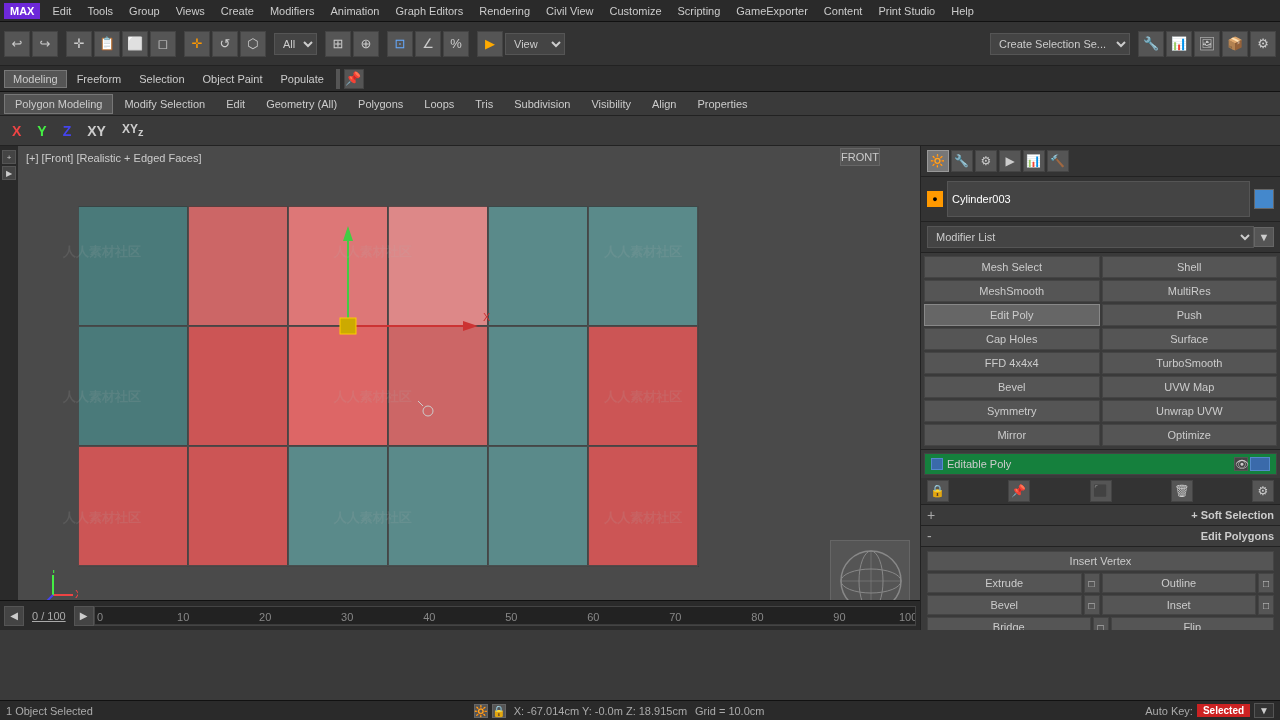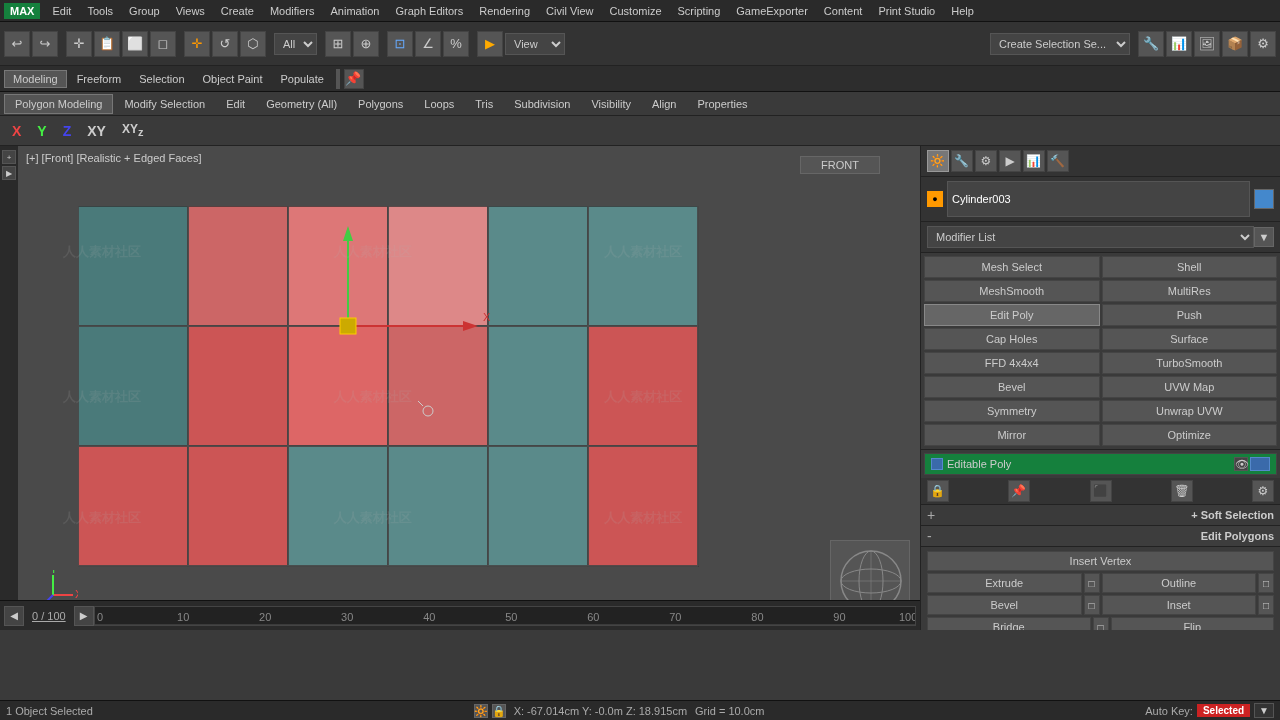--- a/index.html
+++ b/index.html
@@ -21,7 +21,7 @@
       font-size: 11px;
     }
     #menu-bar .max-label {
-      background: #15803d;
+      background: #6d28d9;
       color: #fff;
       padding: 2px 6px;
       font-weight: bold;

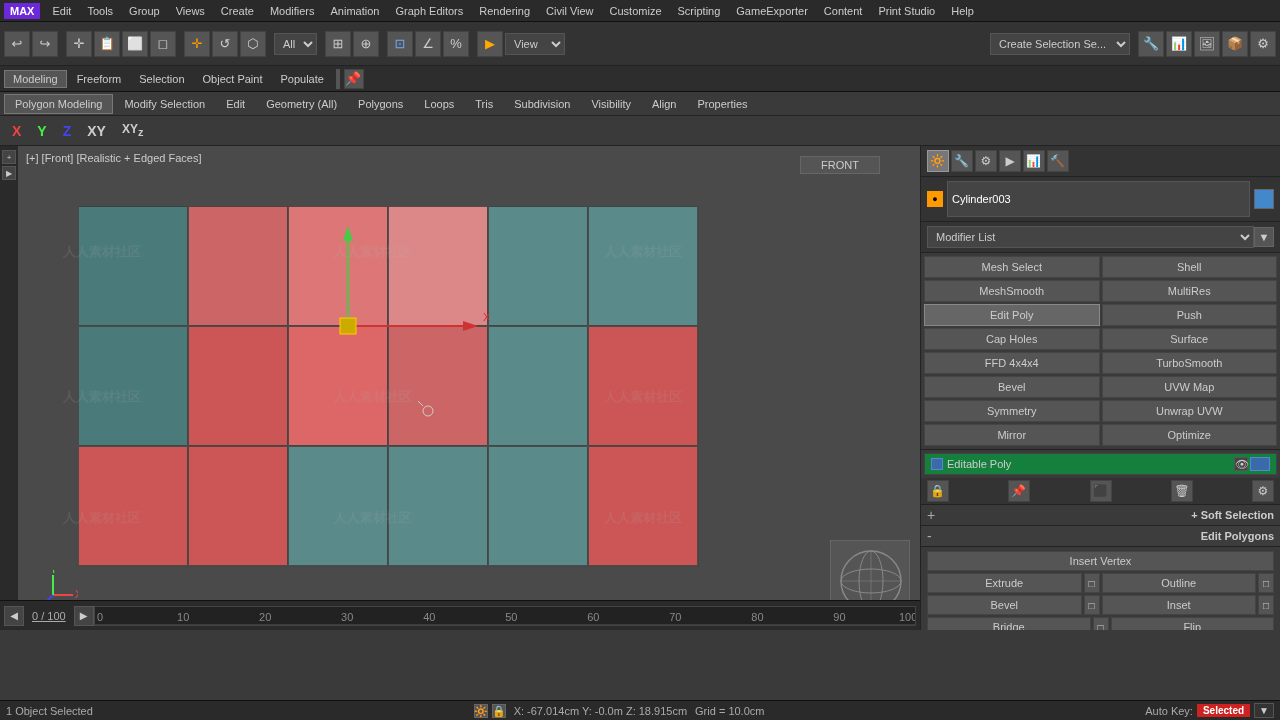--- a/index.html
+++ b/index.html
@@ -371,10 +371,10 @@
     
     .view-label-front {
       position: absolute;
-      top: 10px; right: 40px;
+      top: 2px; right: 40px;
       background: #555;
       color: #ccc;
-      padding: 2px 20px;
+      padding: 2px 0;
       font-size: 11px;
       border: 1px solid #666;
     }

